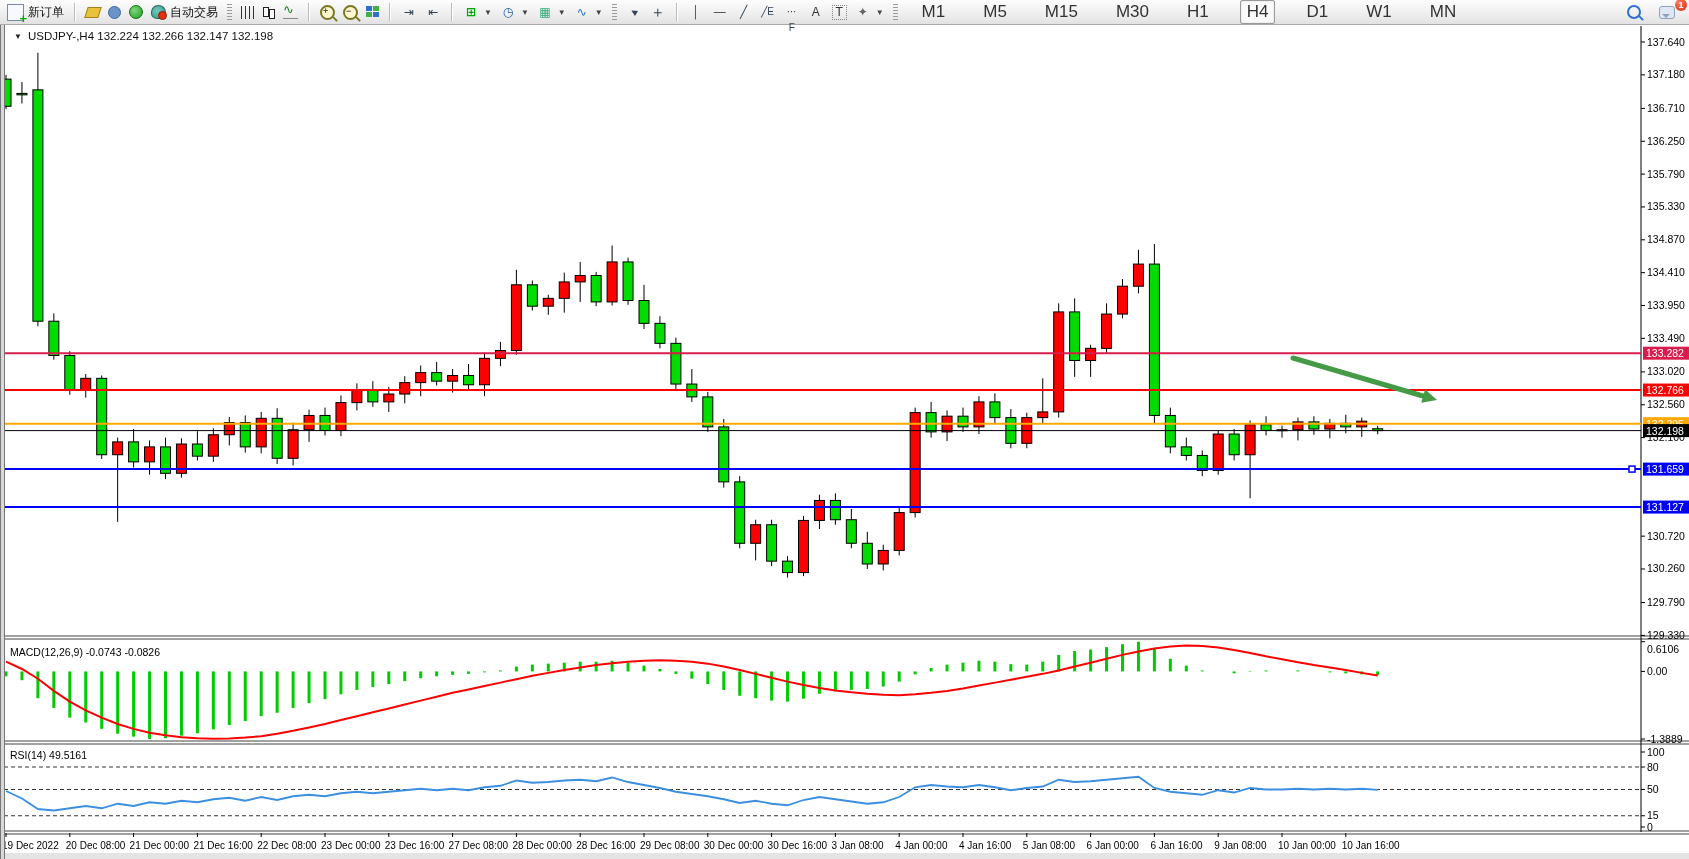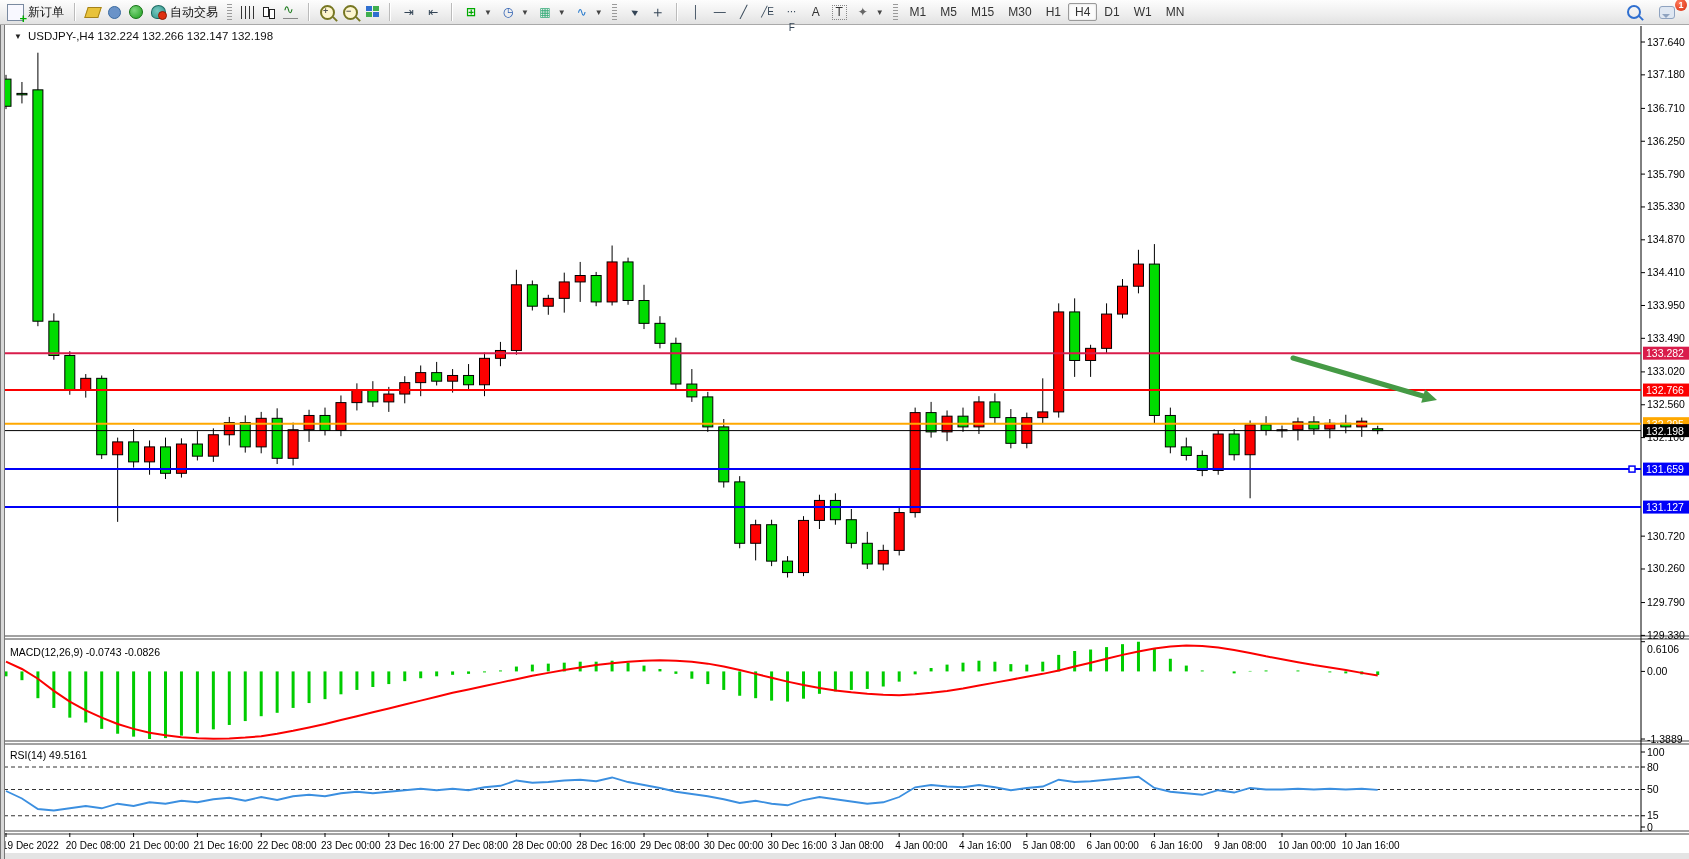--- a/index.html
+++ b/index.html
@@ -36,7 +36,7 @@
     linear-gradient(#3fae4e,#3fae4e) 0 6px/6px 5px no-repeat,
     linear-gradient(#2f6fd0,#2f6fd0) 7px 6px/6px 5px no-repeat;}
   .caret{font-size:8px;color:#444;margin-left:1px;}
-  .tf-btn{padding:1px 6px;margin:0 0;font-size:12px;color:#333;border:1px solid transparent;border-radius:2px;}
+  .tf-btn{padding:1px 6px;margin:0 12px;font-size:17px;color:#333;border:1px solid transparent;border-radius:2px;}
   .tf-btn.active{background:#fbfbfb;border:1px solid #9a9a9a;box-shadow:inset 0 0 2px #ccc;text-align:right;}
   .tb-right{margin-left:auto;display:flex;align-items:center;padding-right:10px;gap:10px;}
   .ico-search{position:relative;width:10px;height:10px;border:2px solid #2f6fd0;border-radius:50%;}

